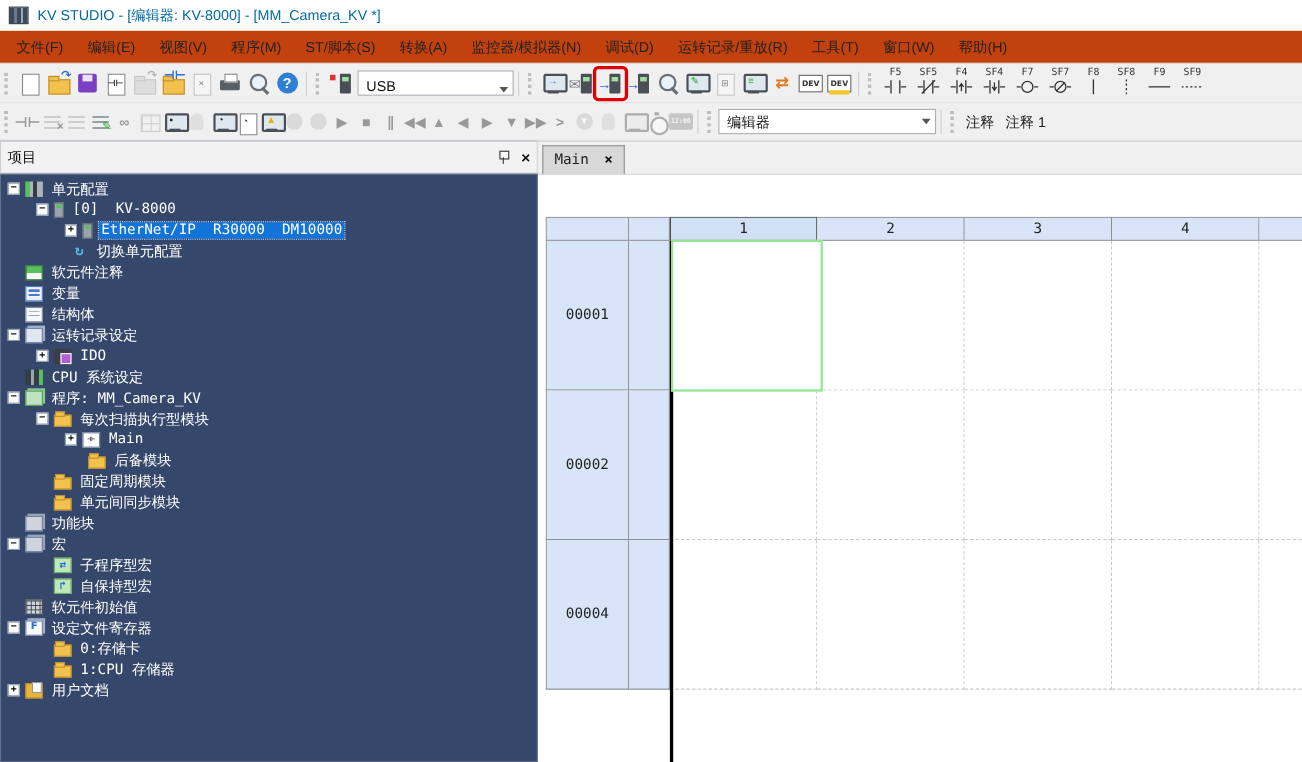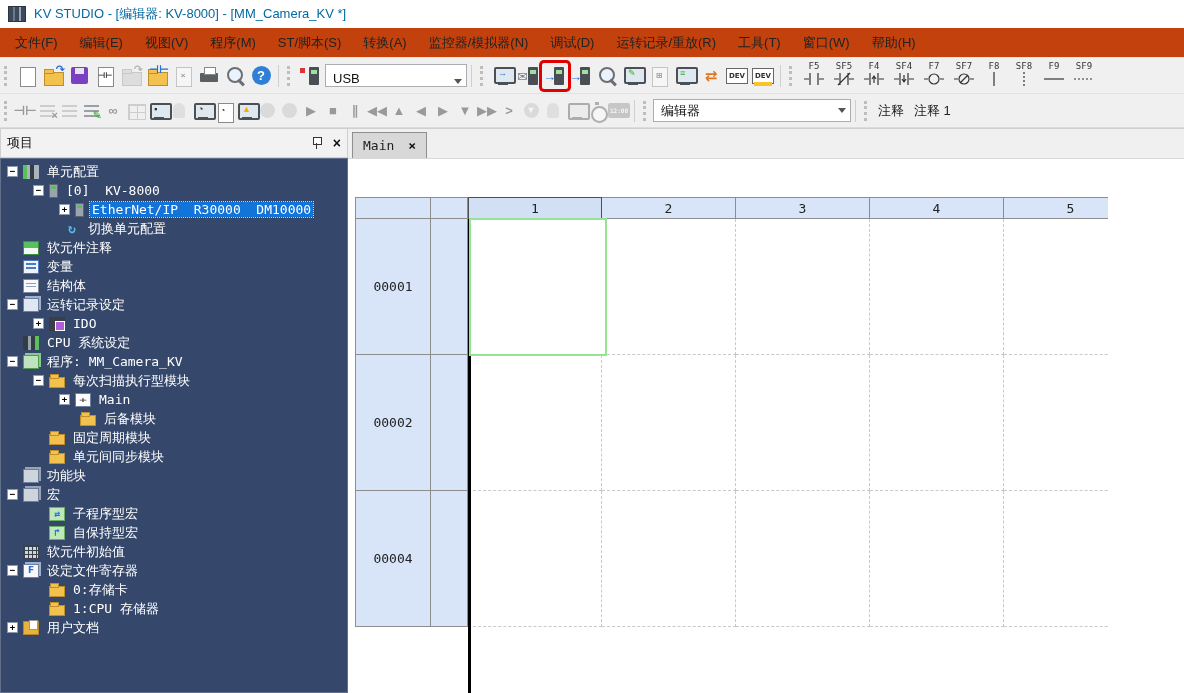--- a/index.html
+++ b/index.html
@@ -71,7 +71,7 @@
   .fkey .fl{font-size:9px;color:#333;line-height:1;margin-bottom:1px;font-family:"DejaVu Sans Mono",monospace}
   
   .main{display:flex;height:565px}
-  .sidebar{width:348px;flex:none;display:flex;flex-direction:column;background:#4c1d95}
+  .sidebar{width:489px;flex:none;display:flex;flex-direction:column;background:#4c1d95}
   .side-head{height:30px;display:flex;align-items:center;background:#f2f2f2;border:1px solid #cfcfcf;padding:0 6px}
   .side-title{font-size:13px;color:#111}
   .side-tools{margin-left:auto;display:flex;align-items:center;gap:10px}

